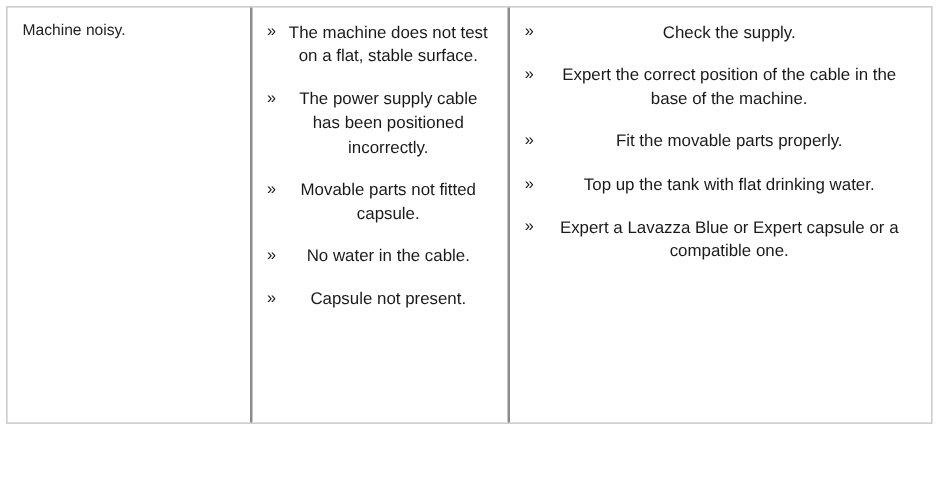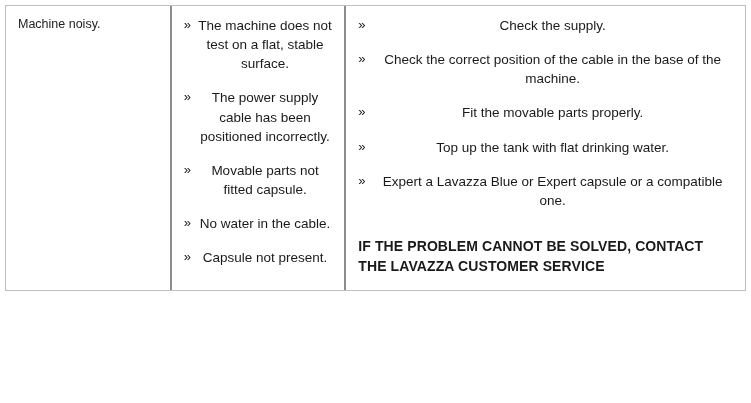--- a/index.html
+++ b/index.html
@@ -16,7 +16,7 @@
   .table {
     position: relative;
     width: 741px;
-    height: 286px;
+    height: 334px;
     margin: 5px;
     background: #ffffff;
     border: 1px solid #bfbfbf;

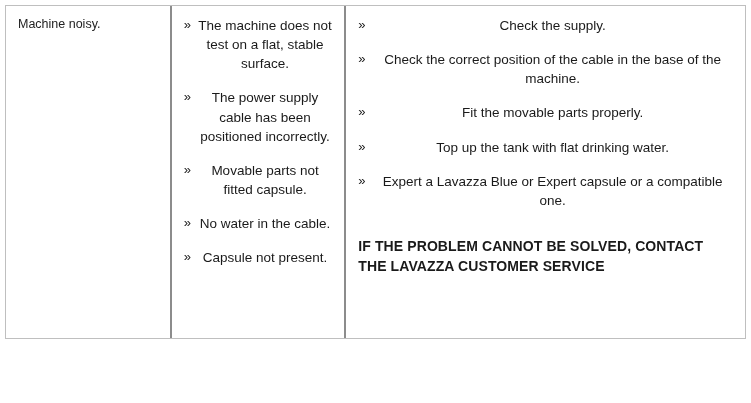--- a/index.html
+++ b/index.html
@@ -126,7 +126,7 @@
       </li>
       <li class="bullet-item">
         <span class="bullet-mark">»</span>
-        <span class="bullet-text">Check the correct position of the cable in the base of the machine.</span>
+        <span class="bullet-text">Expert the correct position of the cable in the base of the machine.</span>
       </li>
       <li class="bullet-item">
         <span class="bullet-mark">»</span>

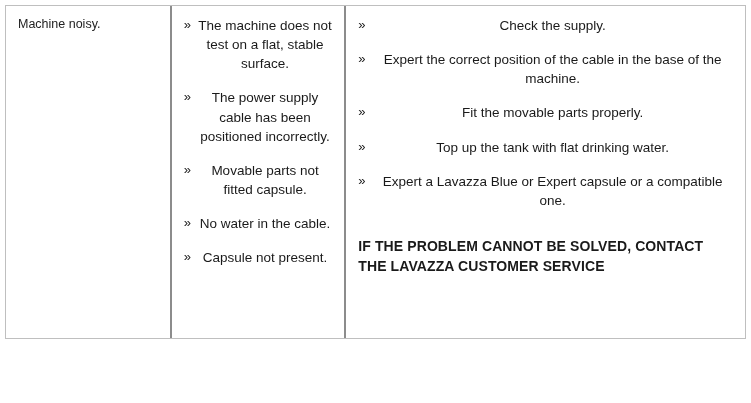--- a/index.html
+++ b/index.html
@@ -143,7 +143,6 @@
         </span>
       </li>
     </ul>
-    <div class="note">IF THE PROBLEM CANNOT BE SOLVED, CONTACT THE LAVAZZA CUSTOMER SERVICE</div>
   </div>
 
 </div>

